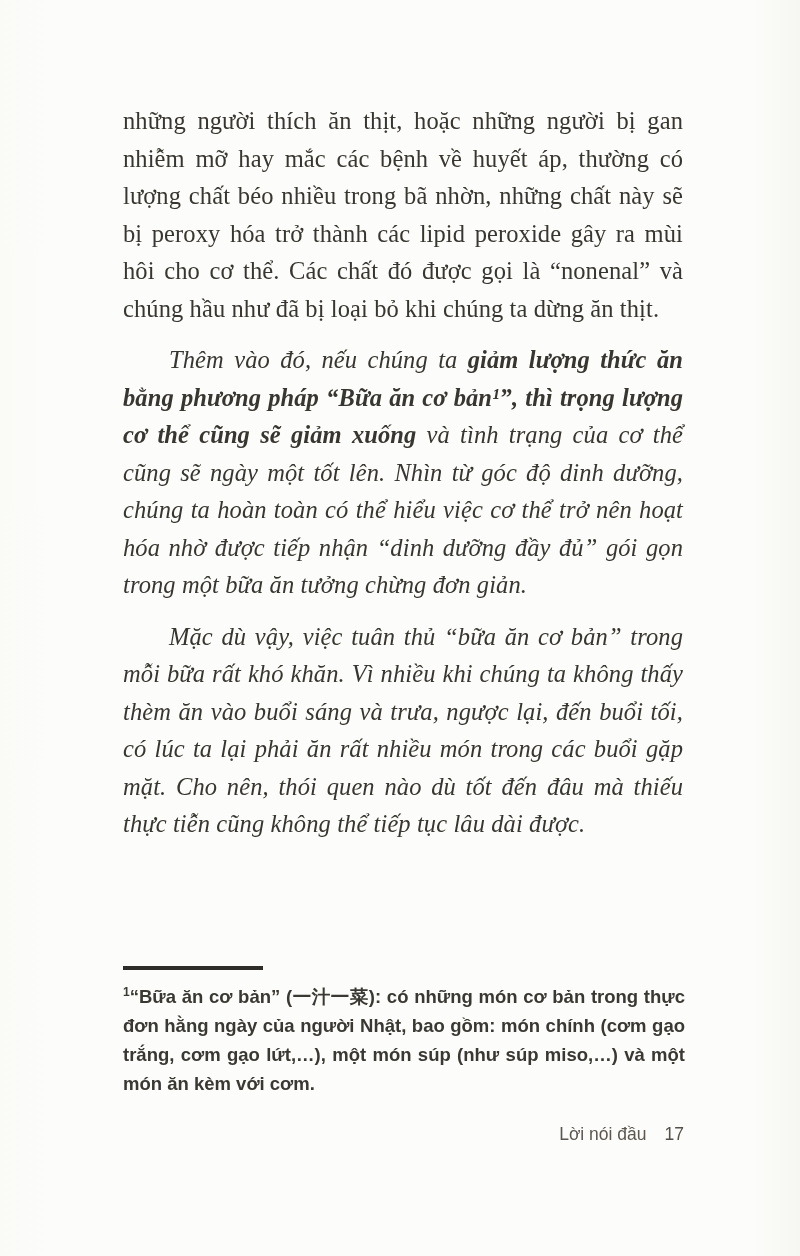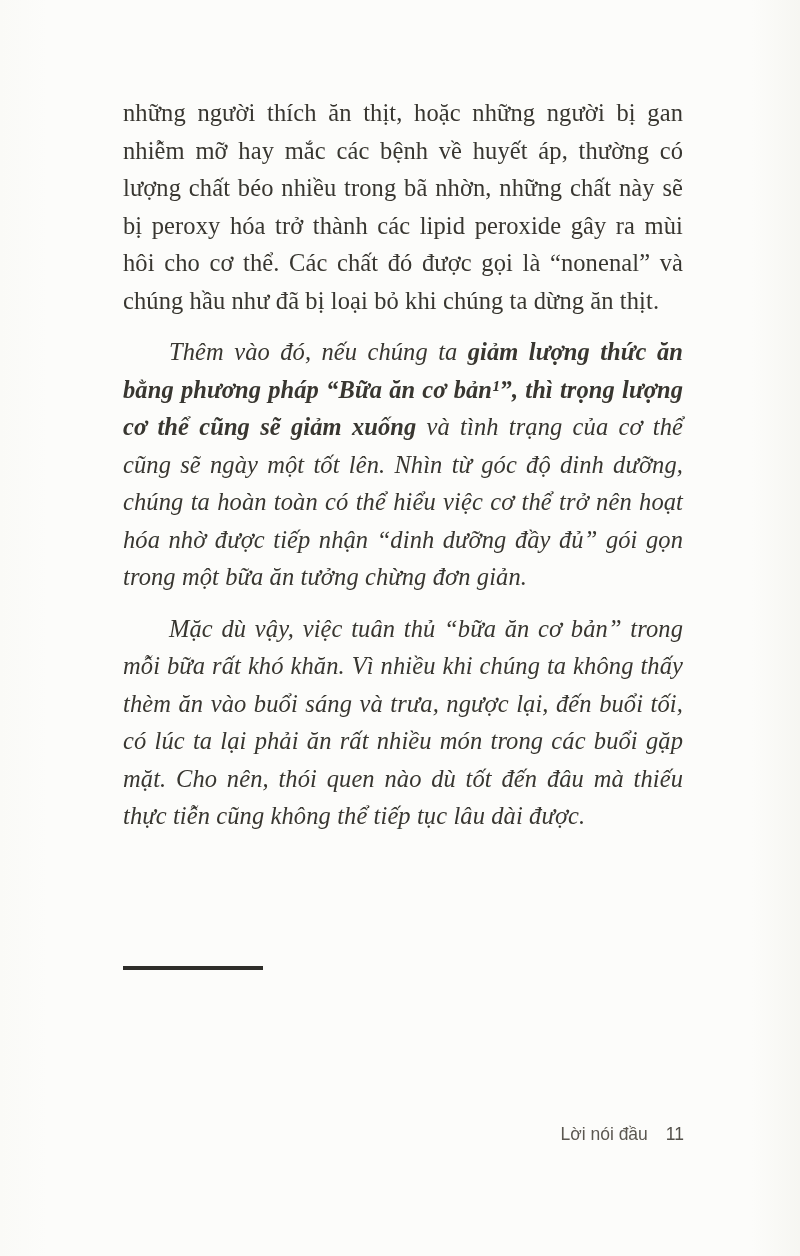--- a/index.html
+++ b/index.html
@@ -30,7 +30,7 @@
     font-size: 24.5px;
     line-height: 37.5px;
     text-align: justify;
-    margin: 0 0 14px 0;
+    margin: 8px 0 14px 0;
     letter-spacing: 0.1px;
   }
   .para.indent {

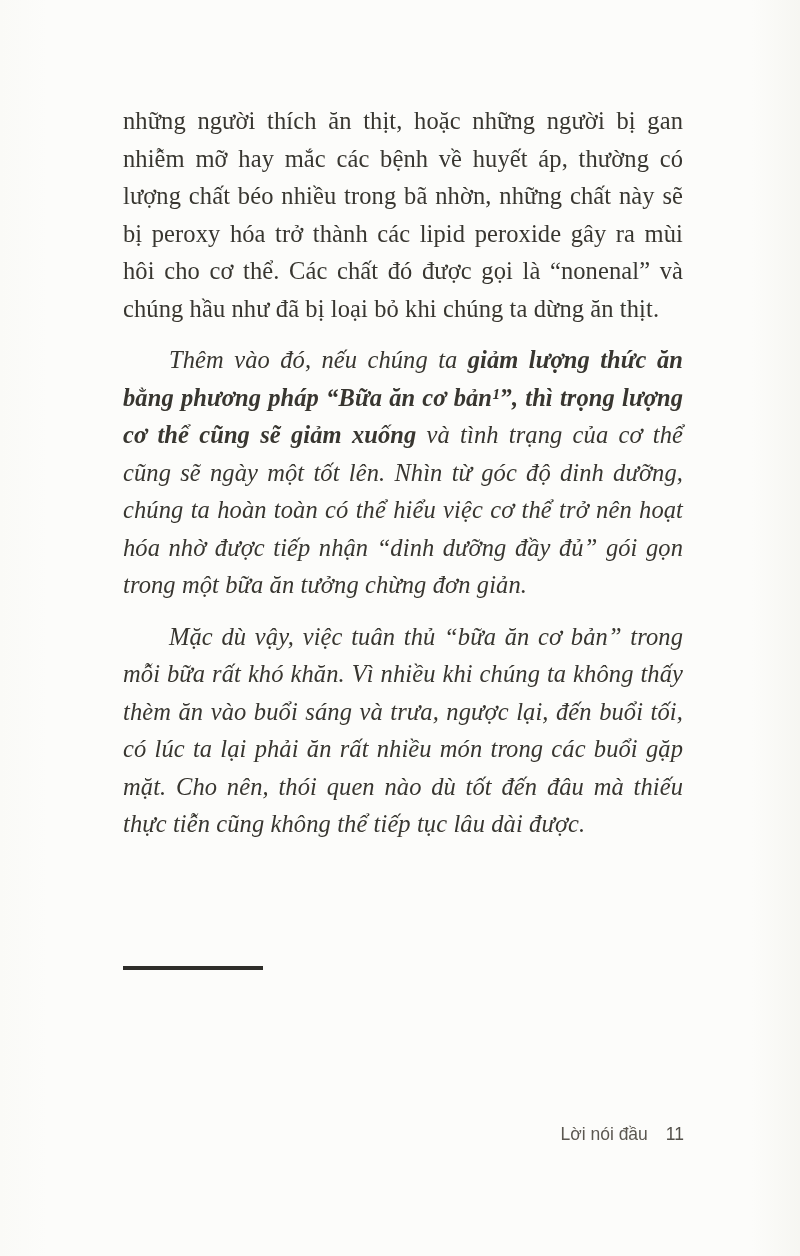--- a/index.html
+++ b/index.html
@@ -95,6 +95,7 @@
 
   <div class="footnote-block">
     <div class="footnote-rule"></div>
+    <p class="footnote"><sup>1</sup><span>“Bữa ăn cơ bản” (一汁一菜): có những món cơ bản trong thực đơn hằng ngày của người Nhật, bao gồm: món chính (cơm gạo trắng, cơm gạo lứt,…), một món súp (như súp miso,…) và một món ăn kèm với cơm.</span></p>
   </div>
 
   <div class="page-footer">

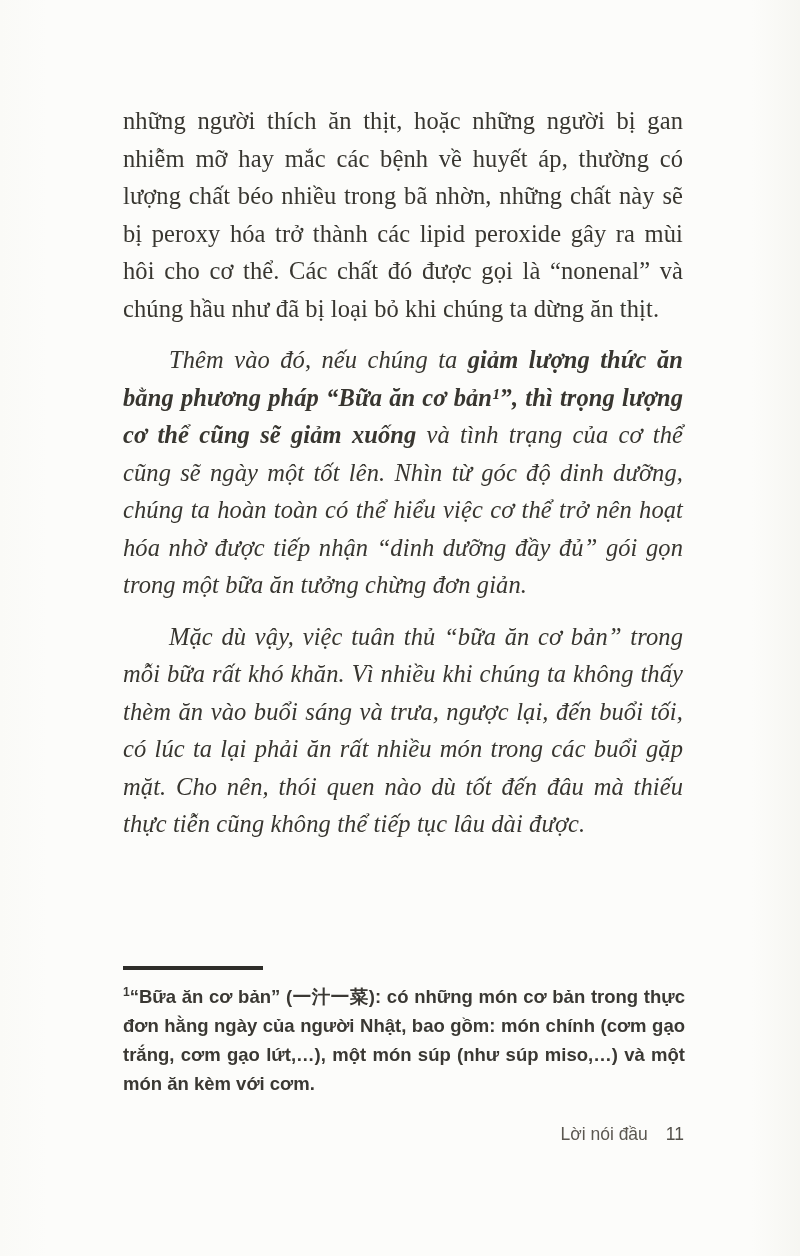--- a/index.html
+++ b/index.html
@@ -100,7 +100,7 @@
 
   <div class="page-footer">
     <span class="footer-section">Lời nói đầu</span>
-    <span class="footer-page">11</span>
+    <span class="footer-page">17</span>
   </div>
 
 </div>

